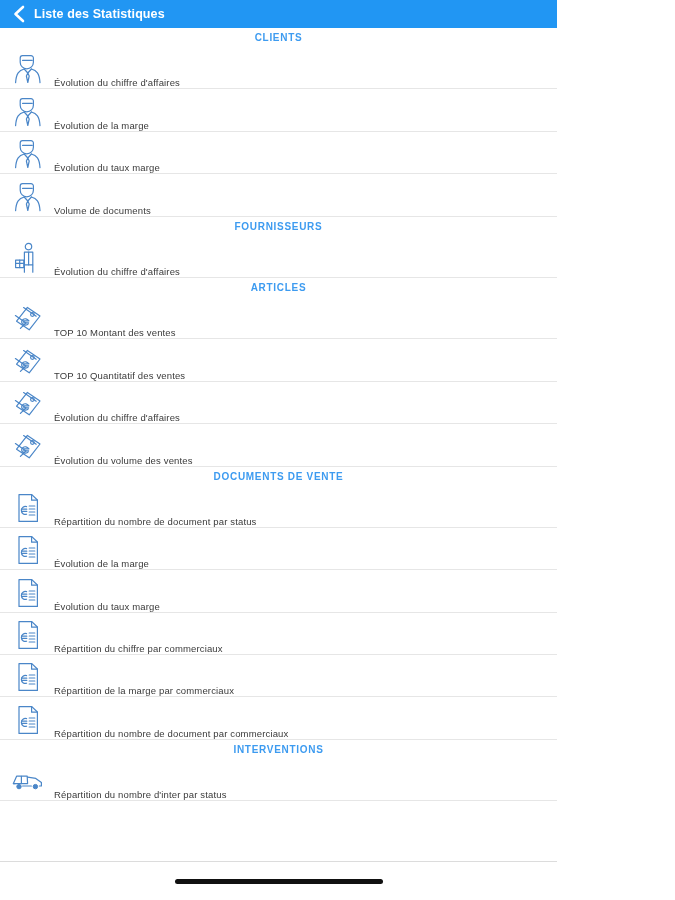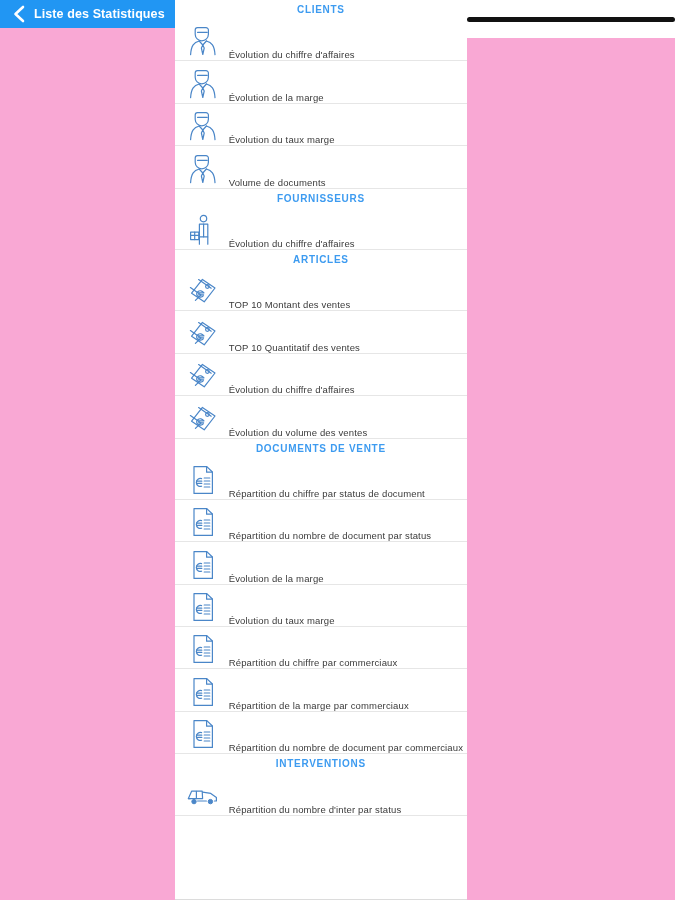--- a/index.html
+++ b/index.html
@@ -12,9 +12,9 @@
   }
 
   .app {
-    width: 675px; height: 900px;
-    display: flex; flex-direction: row;
-    background: #f9a8d4;
+    width: 557px; height: 900px;
+    display: flex; flex-direction: column;
+    background: #6d28d9;
   }
 
   

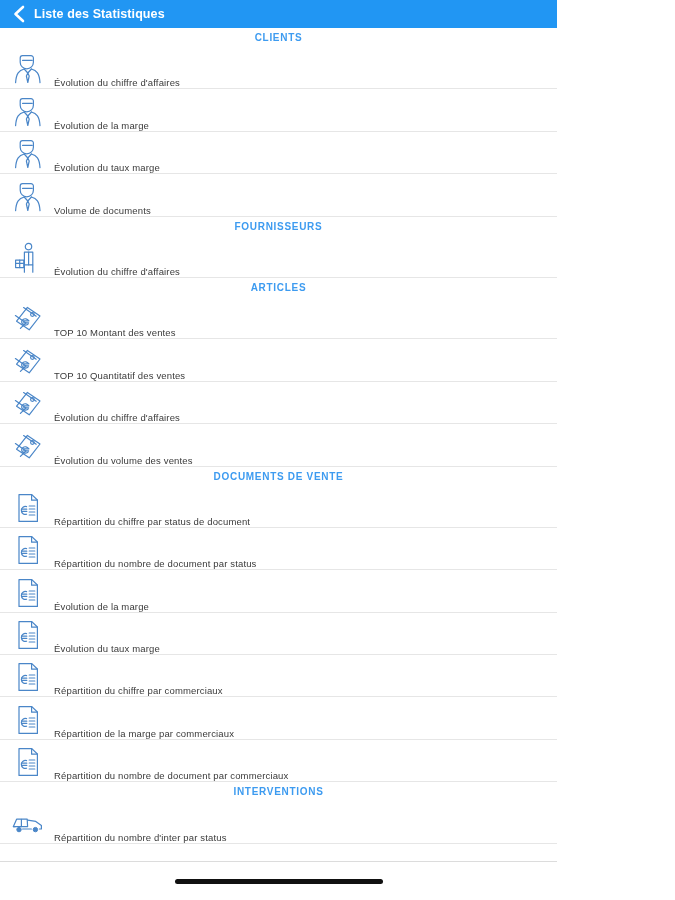--- a/index.html
+++ b/index.html
@@ -267,18 +267,6 @@
               <path d="M15.2 14 h5.6 M15.2 17 h5.6 M15.2 20 h5.6 M15.2 23 h5.6" stroke="#4a86c8" fill="none" stroke-width="1.2" stroke-linecap="round" stroke-linejoin="round"></path>
             </svg>
           </div>
-          <div class="row-label">Répartition du chiffre par status de document</div>
-        </div>
-        <div class="row">
-          <div class="row-icon">
-            <svg width="28" height="32" viewBox="0 0 28 32">
-              <path d="M5 2.6 h12.8 L23.4 8 v21.4 h-18.4 z" stroke="#4a86c8" fill="none" stroke-width="1.2" stroke-linecap="round" stroke-linejoin="round"></path>
-              <path d="M17.6 2.6 v5.6 h5.7" stroke="#4a86c8" fill="none" stroke-width="1.2" stroke-linecap="round" stroke-linejoin="round"></path>
-              <path d="M12.6 14.6 a4 4 0 1 0 0 7.6" stroke="#4a86c8" fill="none" stroke-width="1.2" stroke-linecap="round" stroke-linejoin="round"></path>
-              <path d="M7.6 17.2 h5.2 M7.6 19.4 h5.2" stroke="#4a86c8" fill="none" stroke-width="1.2" stroke-linecap="round" stroke-linejoin="round"></path>
-              <path d="M15.2 14 h5.6 M15.2 17 h5.6 M15.2 20 h5.6 M15.2 23 h5.6" stroke="#4a86c8" fill="none" stroke-width="1.2" stroke-linecap="round" stroke-linejoin="round"></path>
-            </svg>
-          </div>
           <div class="row-label">Répartition du nombre de document par status</div>
         </div>
         <div class="row">

